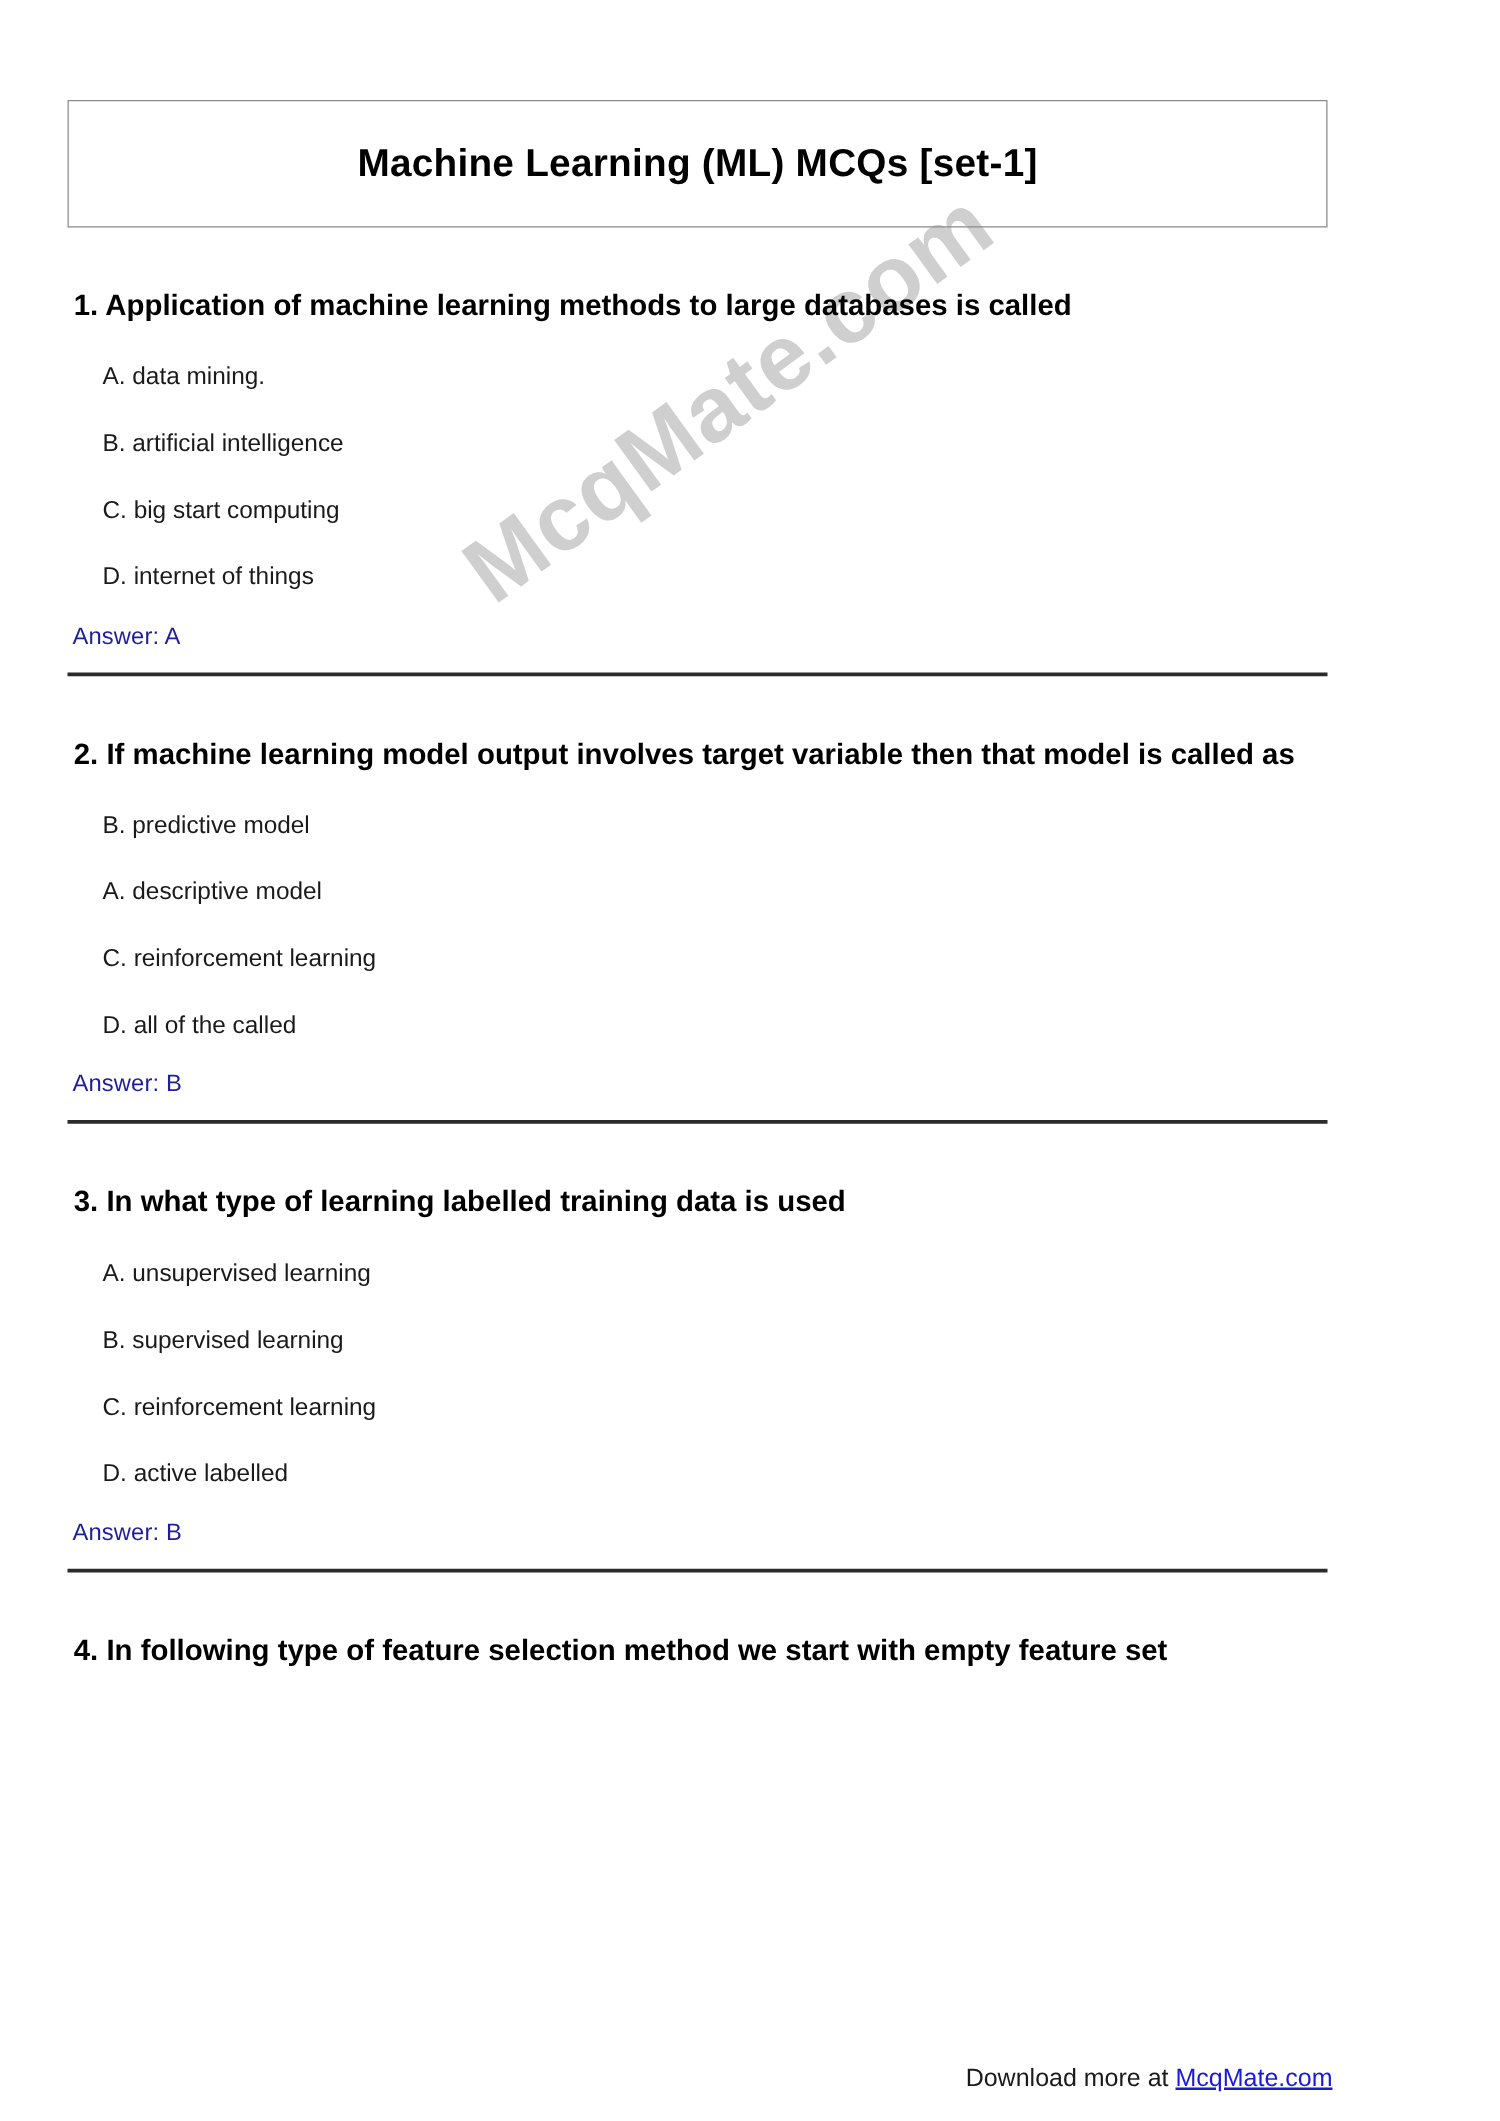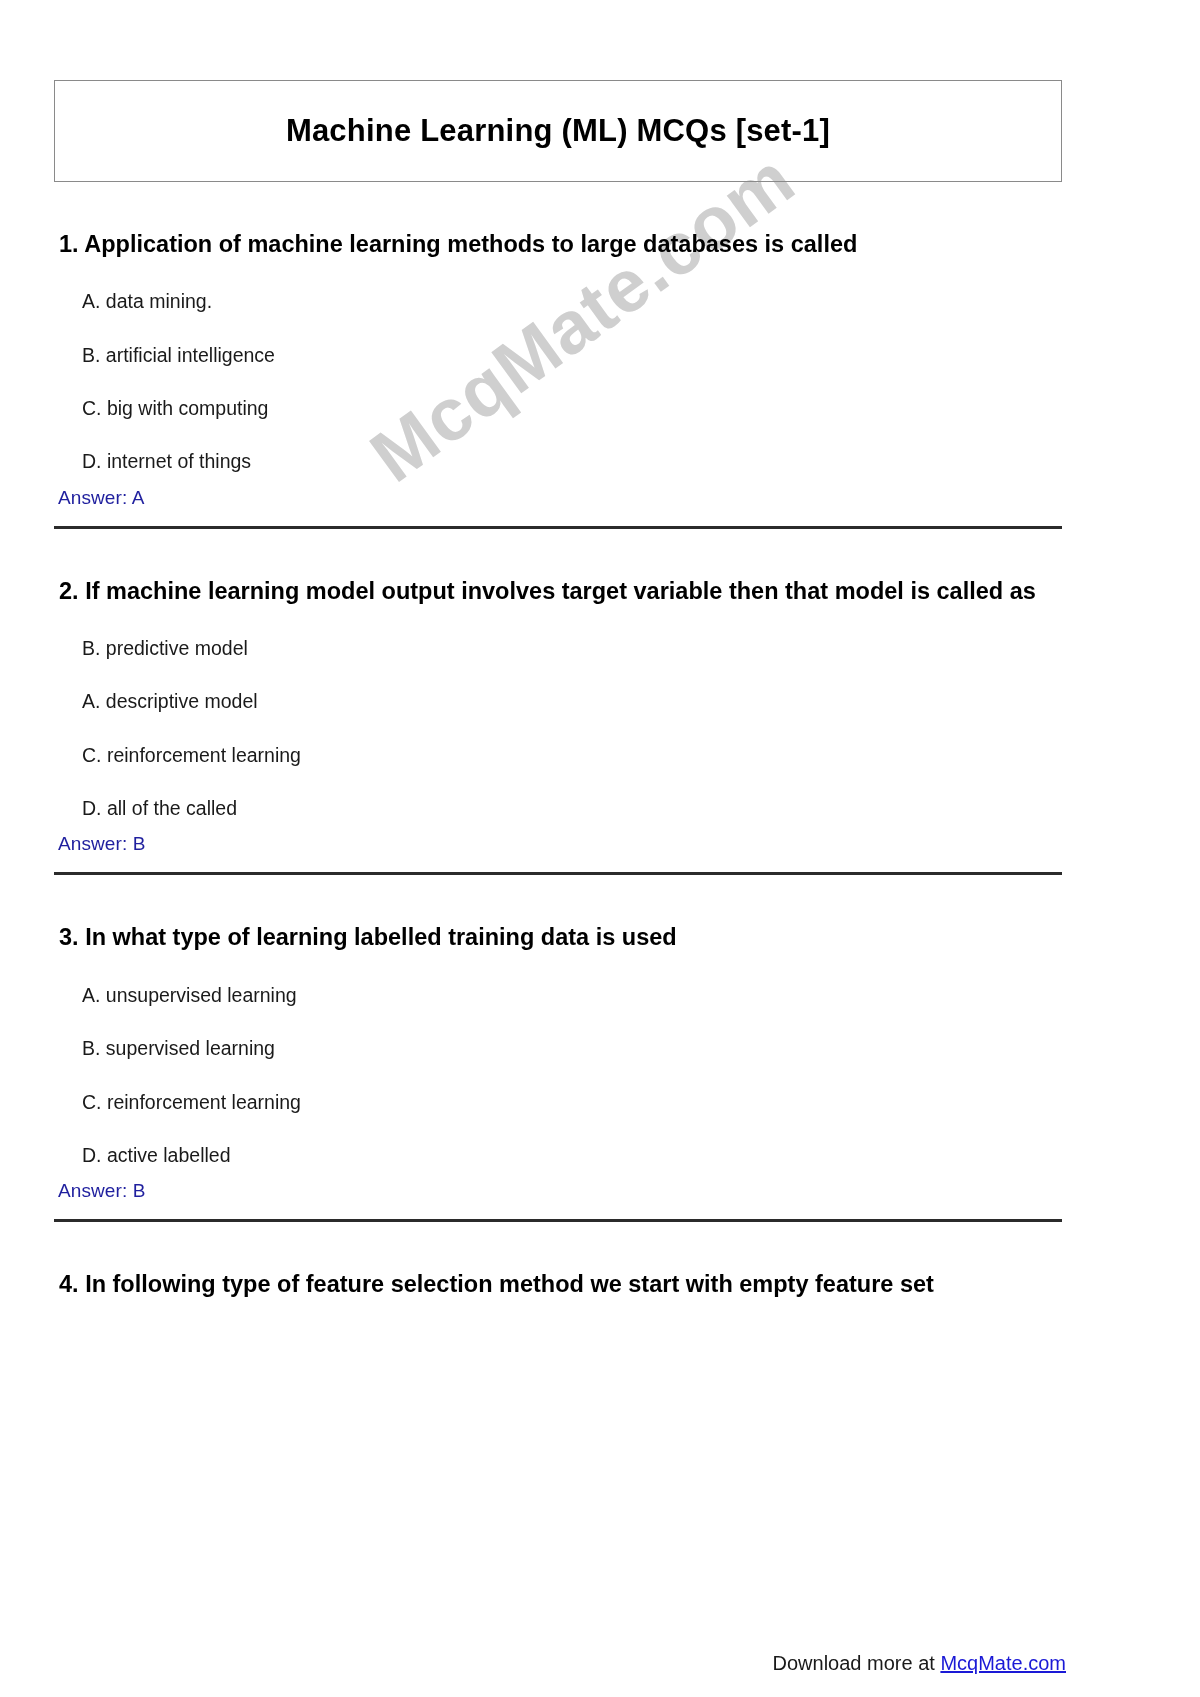--- a/index.html
+++ b/index.html
@@ -143,7 +143,7 @@
       <ul class="options">
         <li class="option">A. data mining.</li>
         <li class="option">B. artificial intelligence</li>
-        <li class="option">C. big with computing</li>
+        <li class="option">C. big start computing</li>
         <li class="option">D. internet of things</li>
       </ul>
       <div class="answer">Answer: A</div>

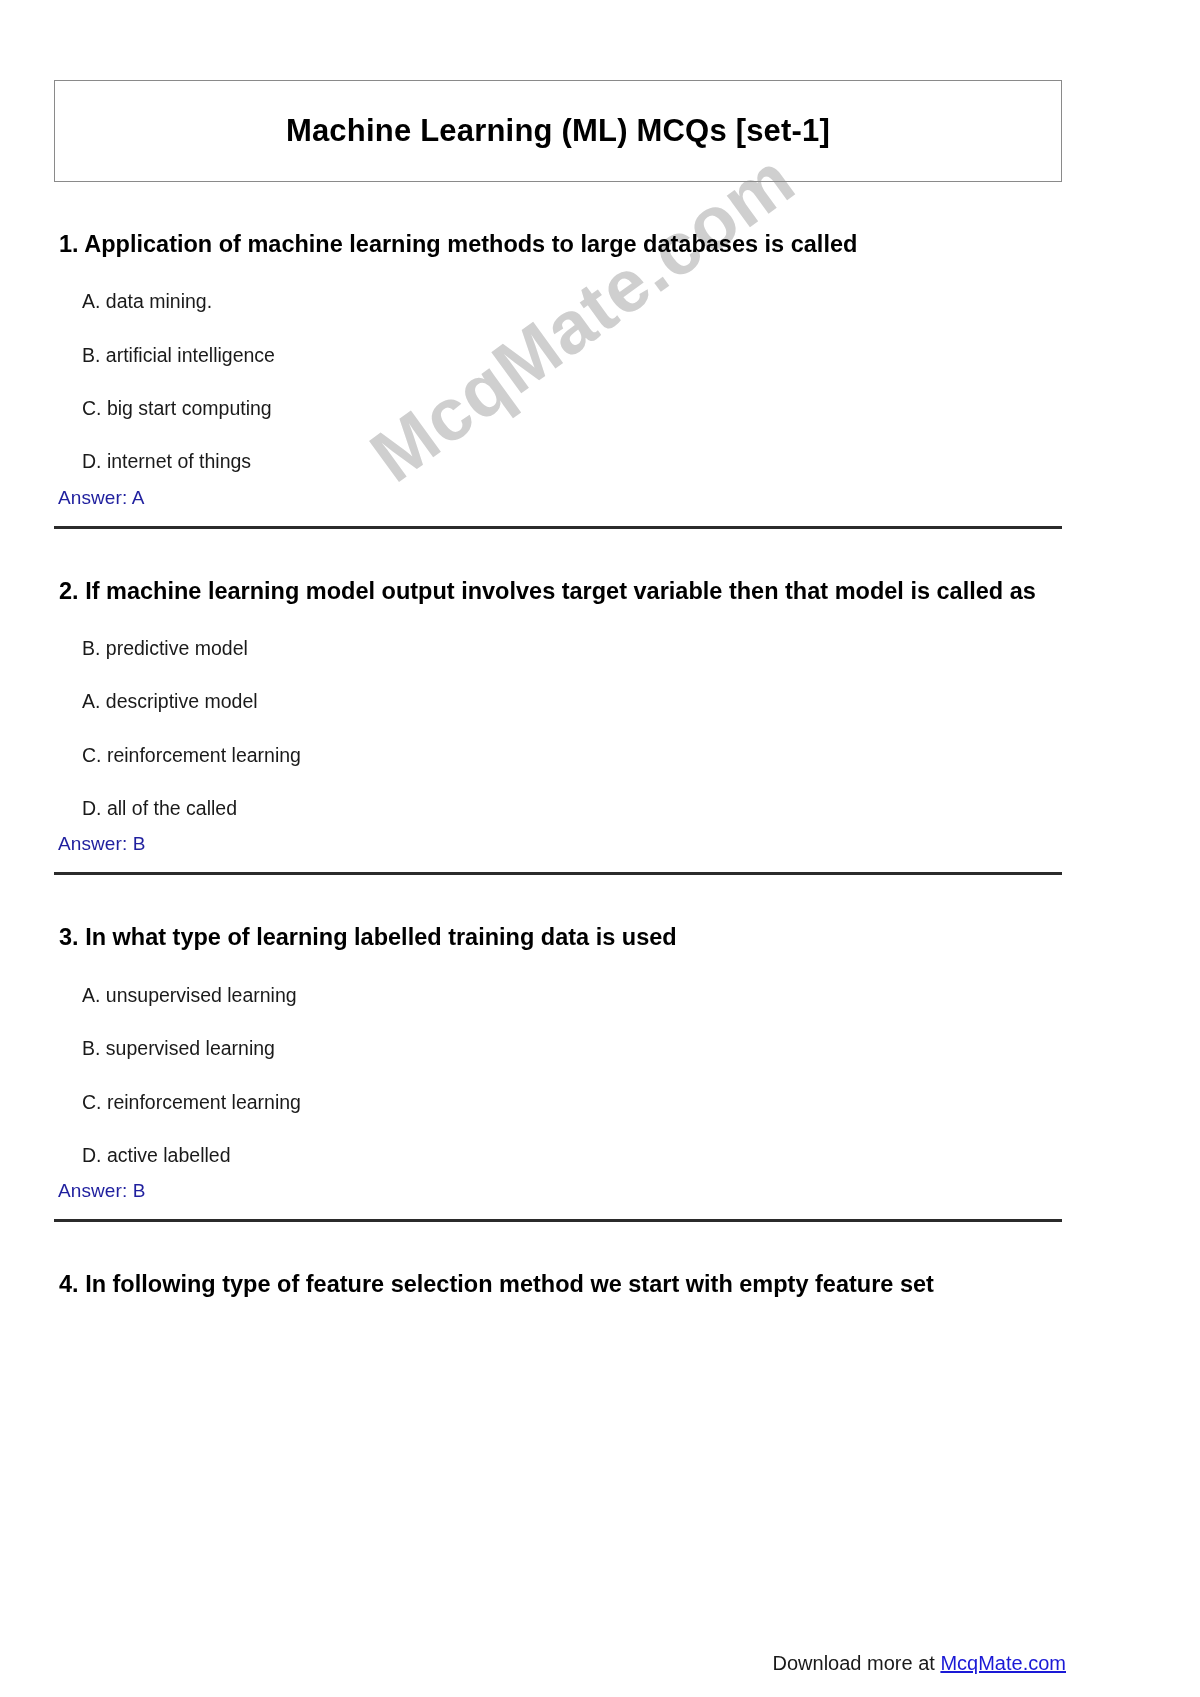--- a/index.html
+++ b/index.html
@@ -99,7 +99,7 @@
   .answer {
     font-size: 19px;
     color: #1f1f9e;
-    margin: 12px 0 0 4px;
+    margin: 24px 0 0 4px;
     letter-spacing: 0.1px;
   }
   .separator {

